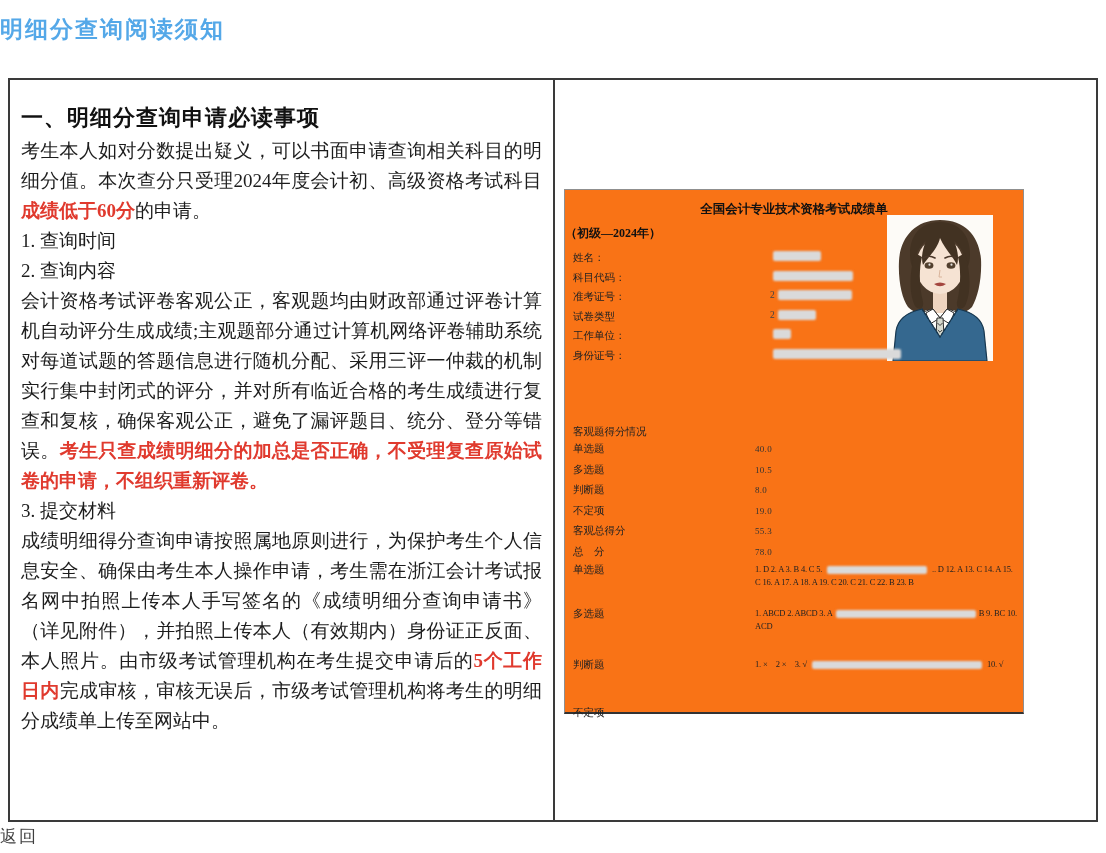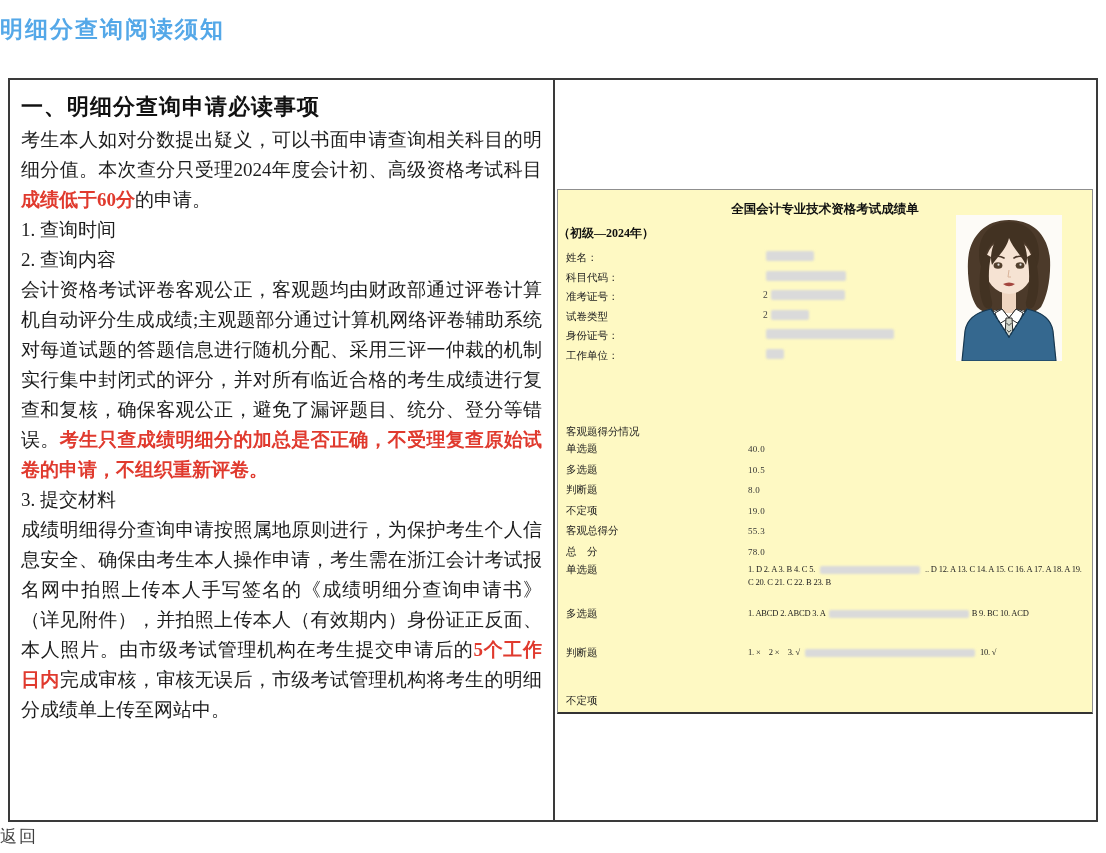--- a/index.html
+++ b/index.html
@@ -19,7 +19,7 @@
   .left-pane {
     width:545px; border-right:2px solid #3a3a3a; padding:5px 11px 0 11px;
   }
-  .left-heading { font-size:22px; font-weight:bold; color:#111; margin:7px 0 3px 0; letter-spacing:1px;font-family:Liberation Serif, serif; }
+  .left-heading { font-size:22px; font-weight:bold; color:#111; margin:18px 0 3px 0; letter-spacing:1px;font-family:Liberation Serif, serif; }
   .para { font-size:19px; line-height:30px; color:#1d1d1d; text-align:justify; margin:0; }
   .red { color:#e03a2e; font-weight:bold; }
   .right-pane { flex:1; position:relative; background:#fff; }

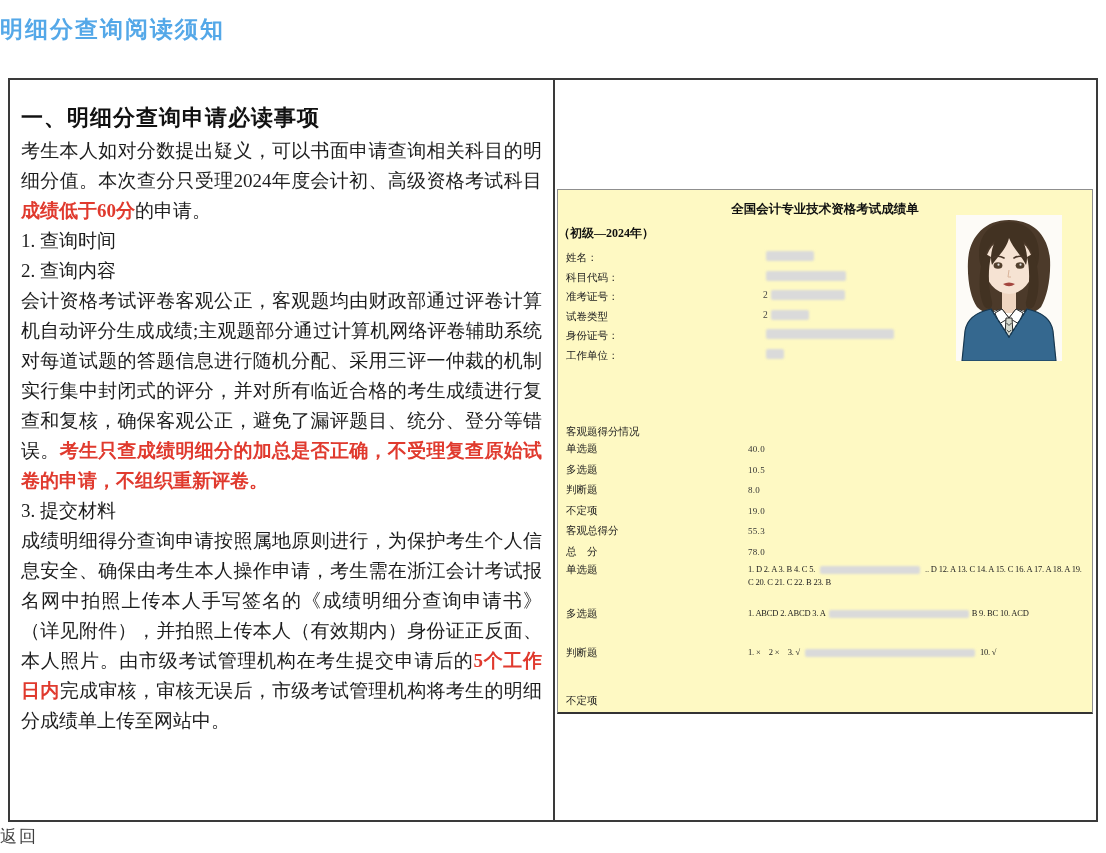--- a/index.html
+++ b/index.html
@@ -24,8 +24,8 @@
   .red { color:#e03a2e; font-weight:bold; }
   .right-pane { flex:1; position:relative; background:#fff; }
   .report-box {
-    position:absolute; left:2px; top:109px; width:536px; height:525px;
-    background:#fef9c3; border:1px solid #8f8f8f; border-bottom:2px solid #333;
+    position:absolute; left:9px; top:109px; width:460px; height:525px;
+    background:#f97316; border:1px solid #8f8f8f; border-bottom:2px solid #333;
   }
   .rep-title { text-align:center; font-size:12.5px; font-weight:bold; color:#111; margin-top:11px; }
   .rep-subtitle { text-align:left; font-size:12px; font-weight:bold; color:#111; margin-top:7px; }

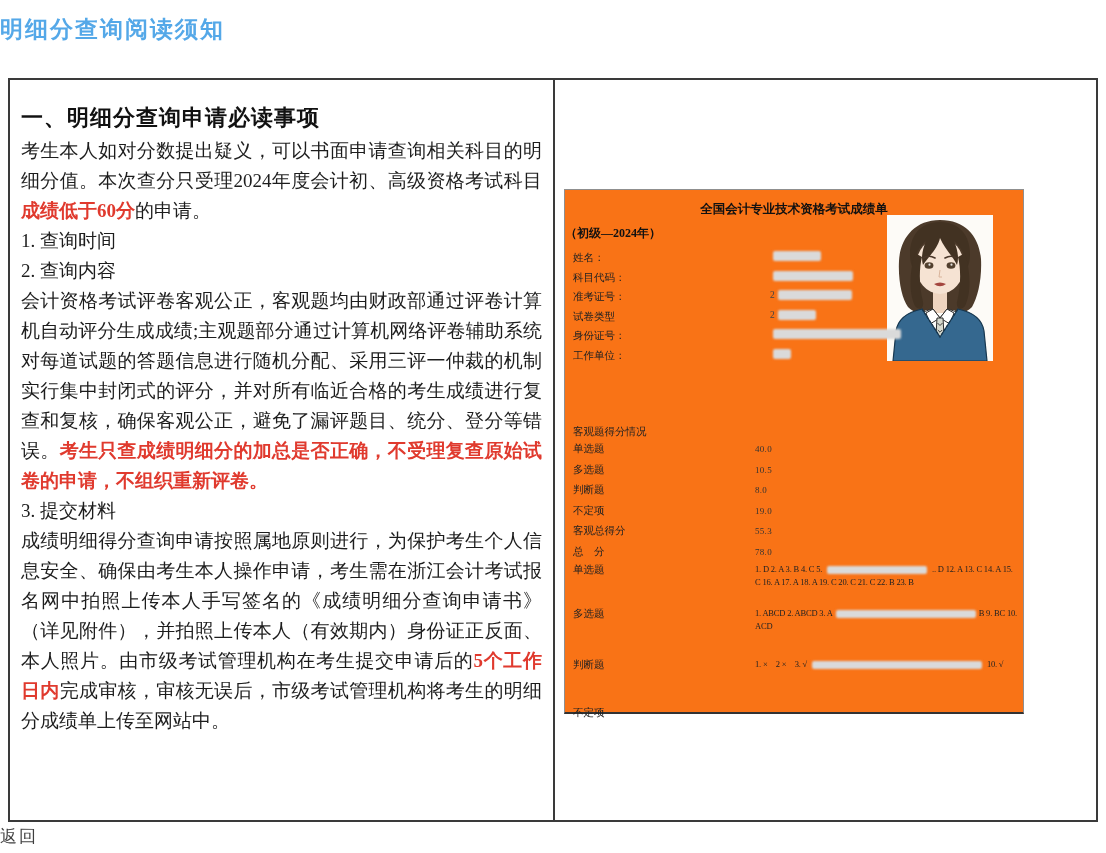--- a/index.html
+++ b/index.html
@@ -142,15 +142,15 @@
             </span>
         </div>
         <div class="field-row">
+          <span class="f-label">工作单位：</span>
+          <span class="f-value">
+              <span class="blur" style="width: 18px;"></span>
+            </span>
+        </div>
+        <div class="field-row">
           <span class="f-label">身份证号：</span>
           <span class="f-value">
               <span class="blur" style="width: 128px;"></span>
-            </span>
-        </div>
-        <div class="field-row">
-          <span class="f-label">工作单位：</span>
-          <span class="f-value">
-              <span class="blur" style="width: 18px;"></span>
             </span>
         </div>
       </div>

